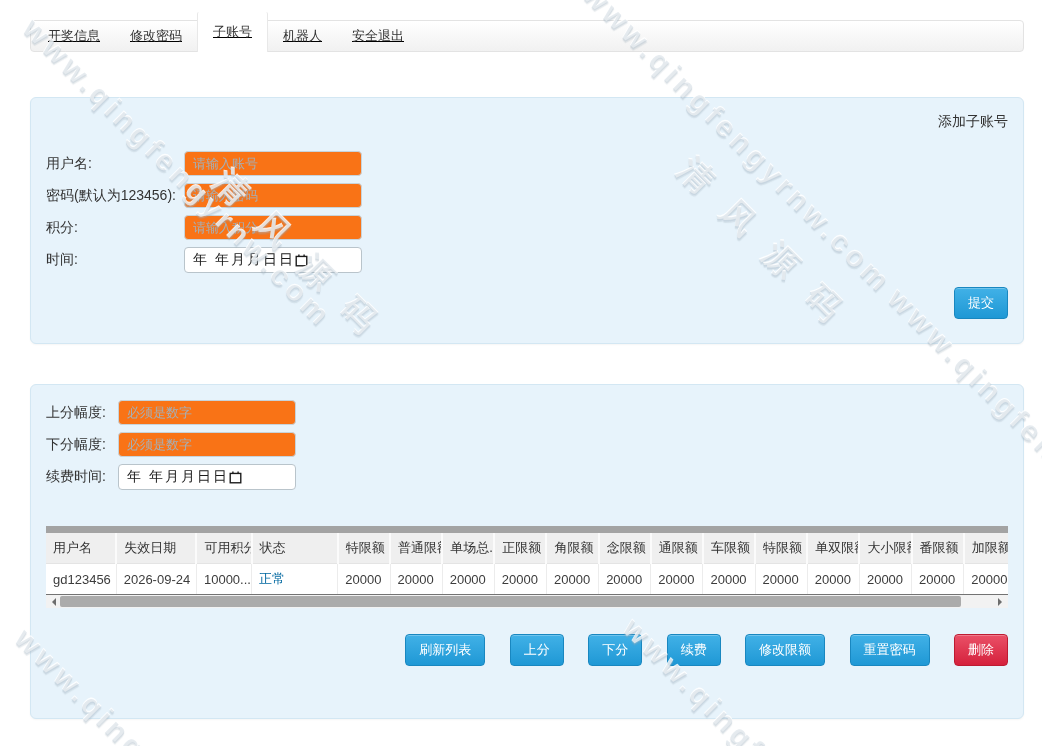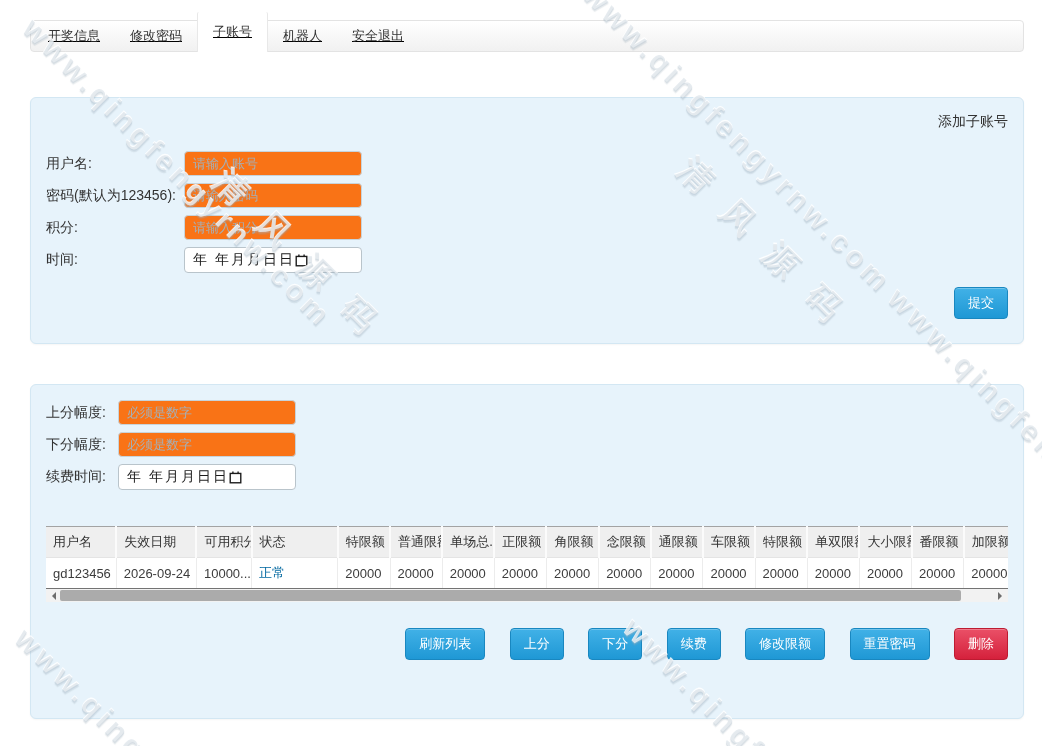--- a/index.html
+++ b/index.html
@@ -56,7 +56,7 @@
   
   .tblwrap { margin-top:36px; width:100%; overflow:hidden; }
   table.tbl { border-collapse:collapse; table-layout:fixed; width:975px; background:#fff; }
-  .tbl th { background:#efefef; border-right:2px solid #fbfbfb; border-top:1px solid #a3a3a3;
+  .tbl th { background:#efefef; border-right:2px solid #fbfbfb; border-top:7px solid #a3a3a3;
     font-weight:normal; font-size:13px; color:#333; text-align:left; padding:6px 7px;
     white-space:nowrap; overflow:hidden; }
   .tbl td { border-right:1px solid #ececec; border-top:1px solid #e4e4e4;

